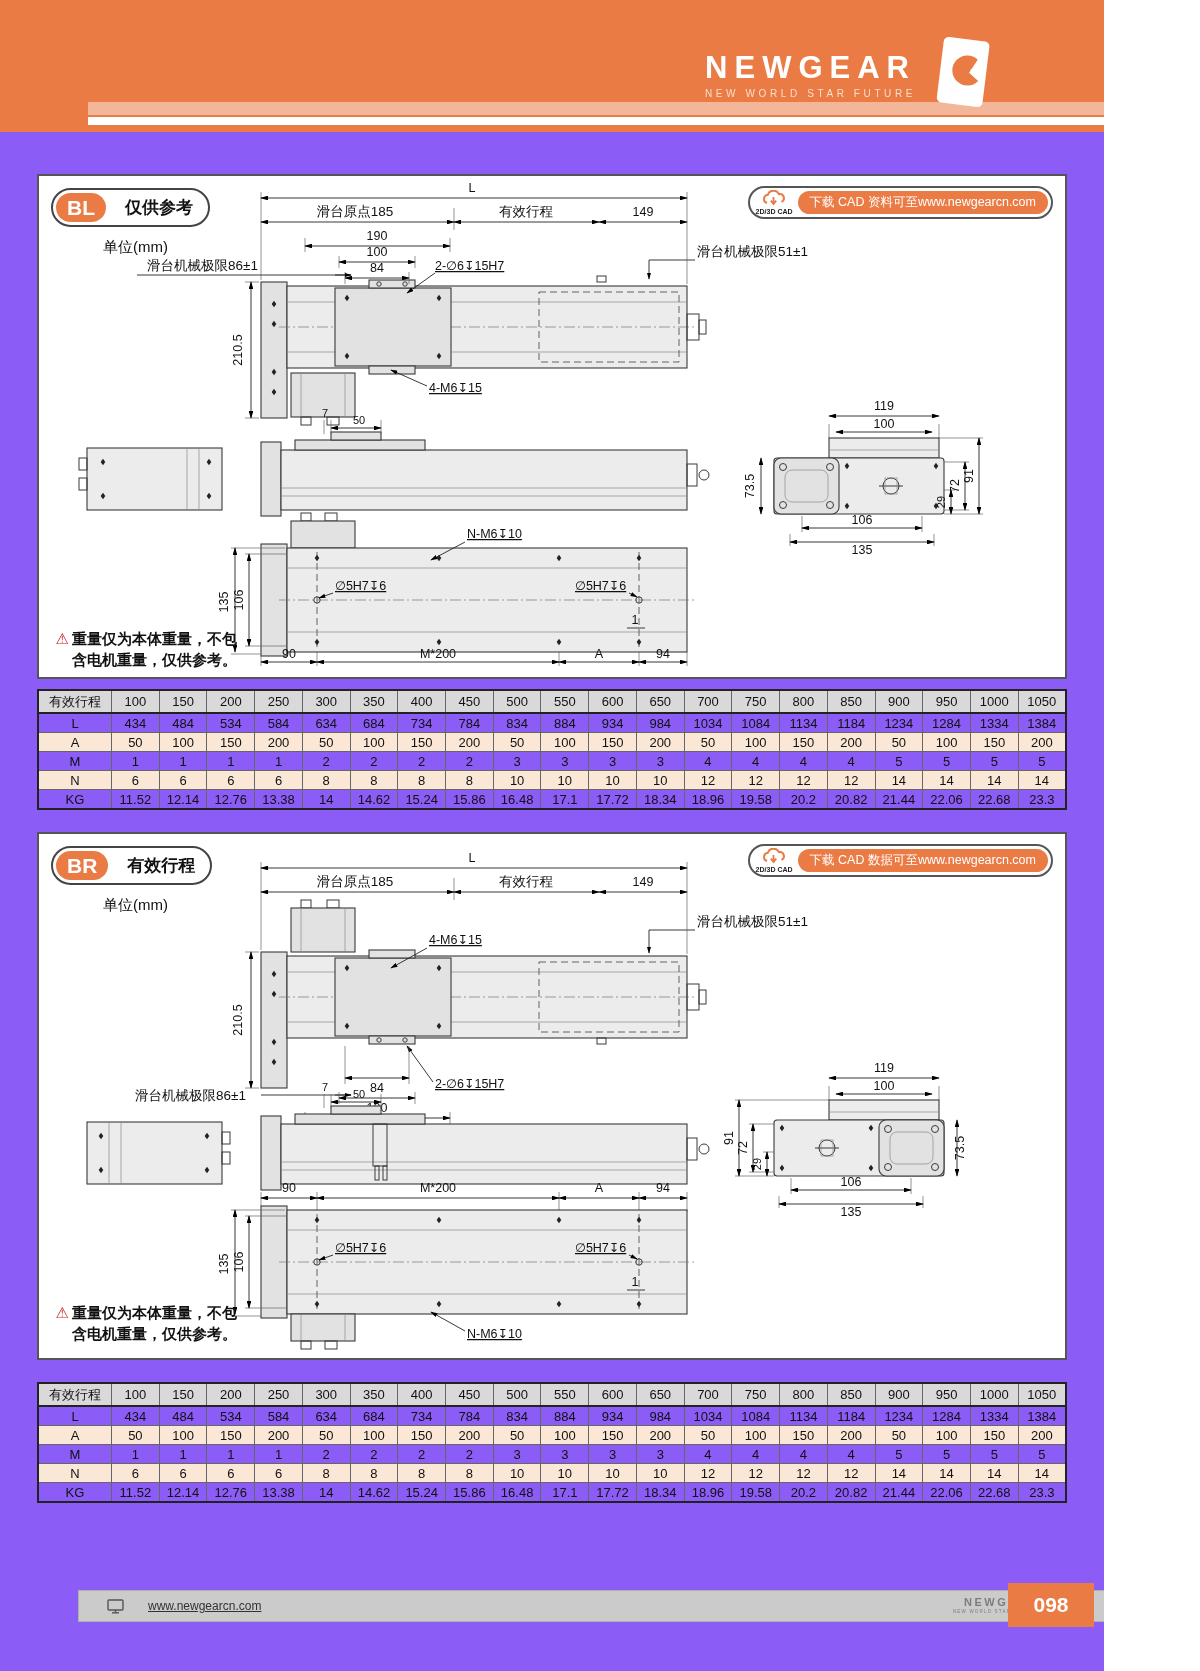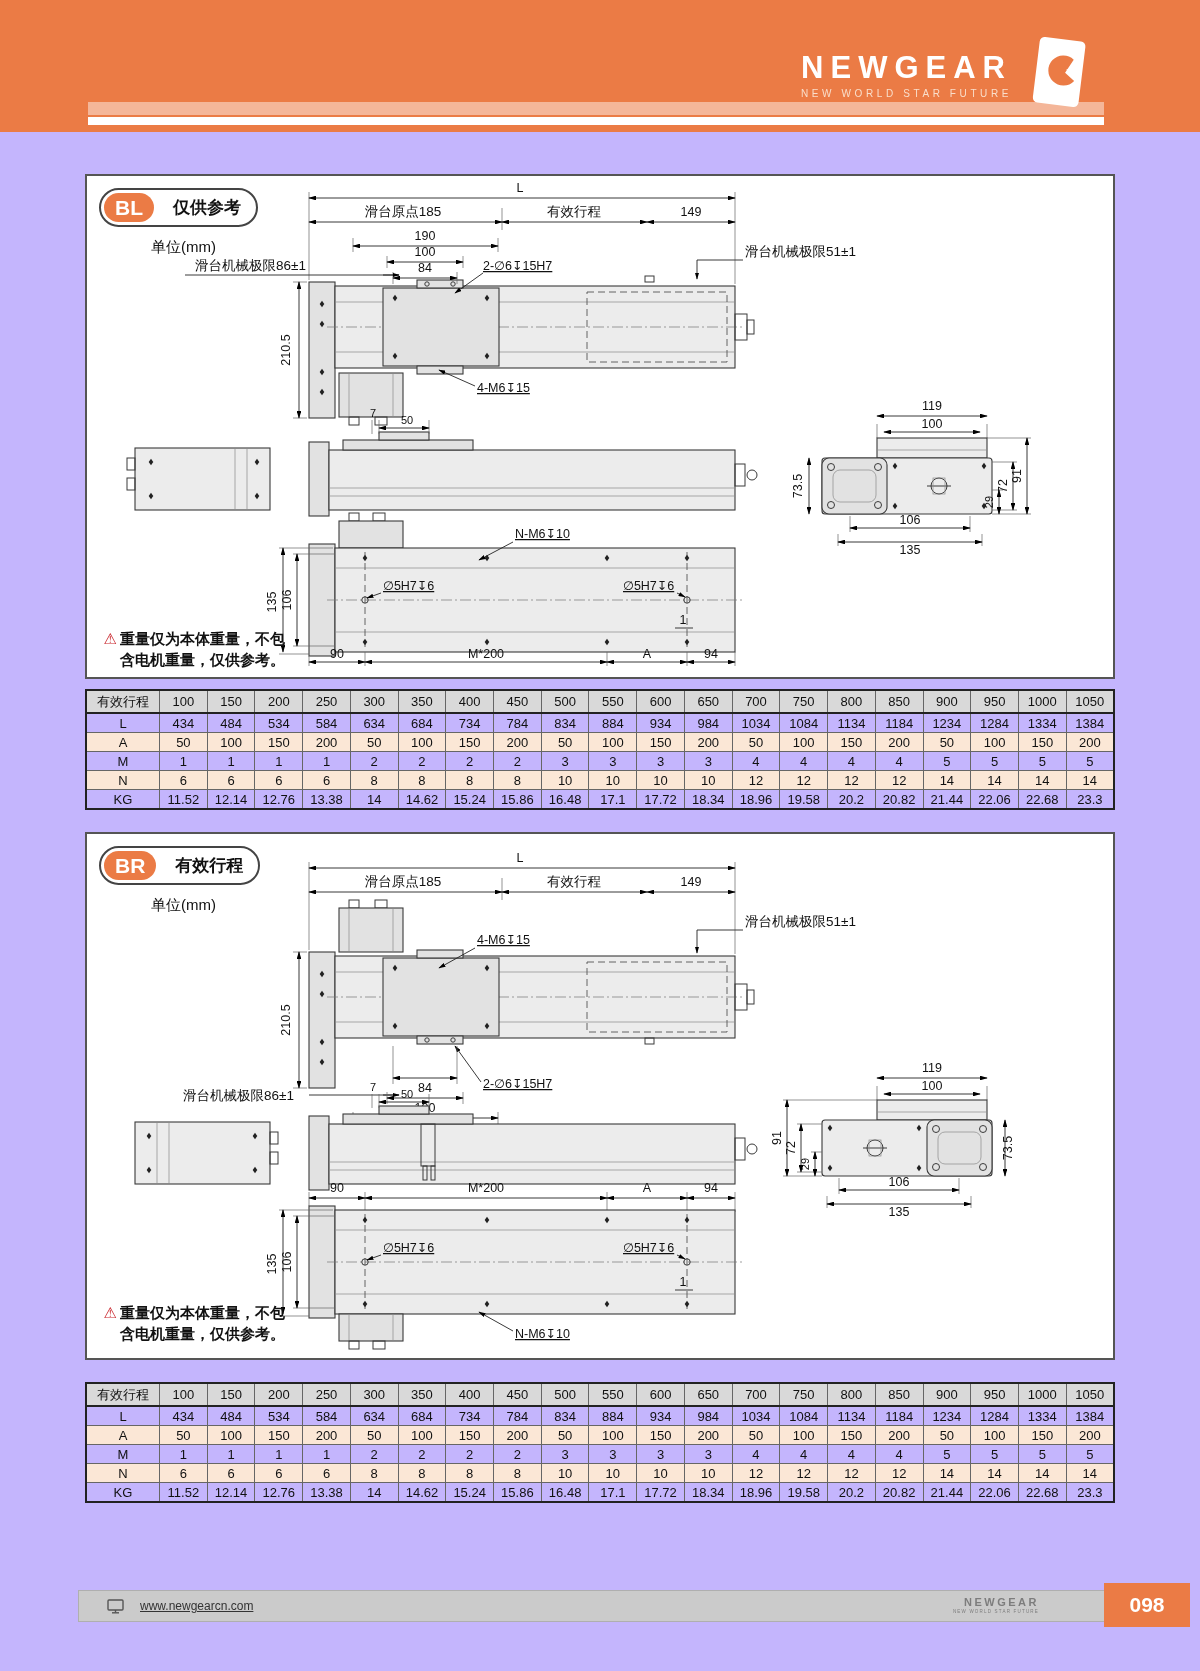--- a/index.html
+++ b/index.html
@@ -3,7 +3,7 @@
 <meta charset="utf-8">
 <style>
   html,body{margin:0;padding:0;background:#fff;width:1200px;font-family:"Liberation Sans","DejaVu Sans",sans-serif;color:#111;}
-  .page{width:1200px;height:1671px;position:relative;overflow:hidden;background:#c4b5fd;}
+  .page{width:1104px;height:1671px;position:relative;overflow:hidden;background:#8b5cf6;}
   
   .topbar{position:relative;height:132px;background:#EB7B45;}
   .brandwrap{position:absolute;top:34px;right:108px;display:flex;align-items:center;gap:14px;}

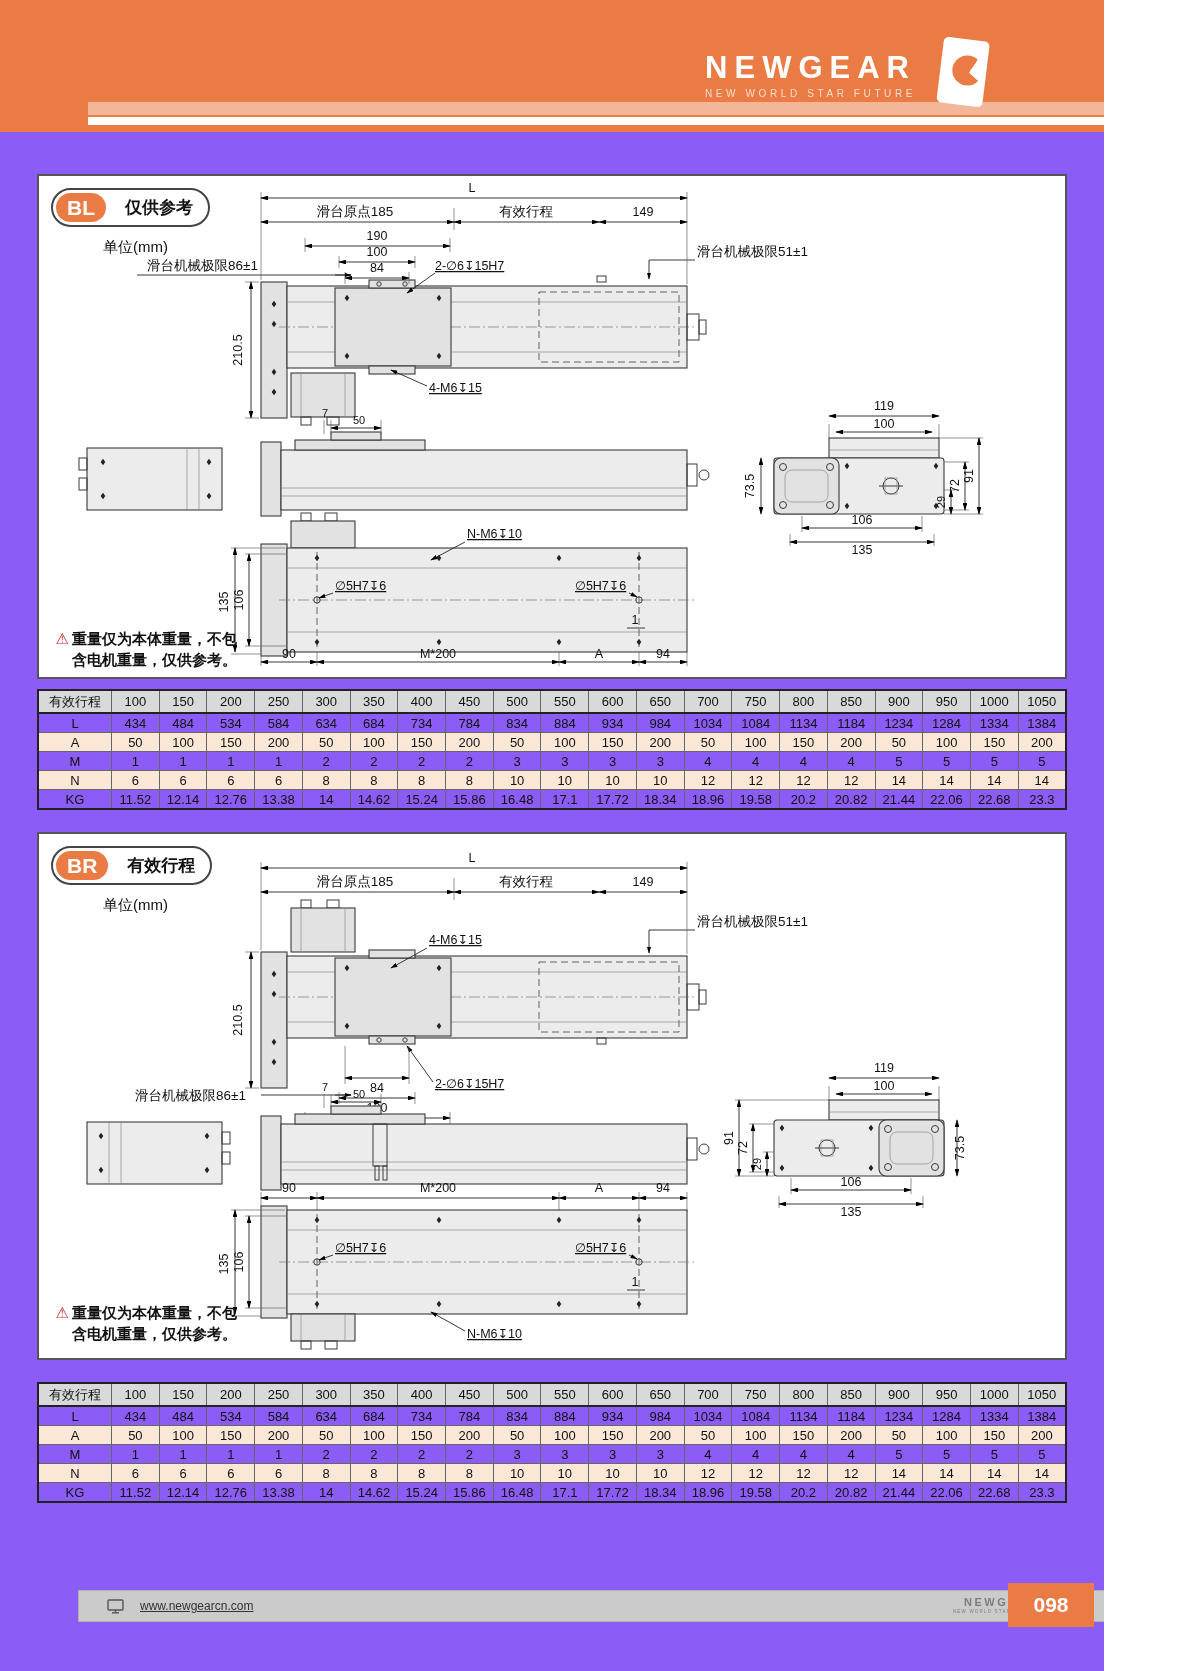--- a/index.html
+++ b/index.html
@@ -93,6 +93,16 @@
       <span class="ttl">仅供参考</span>
     </div>
     <div class="unit">单位(mm)</div>
+    <div class="cad">
+      <span class="cadicon">
+        <svg width="30" height="17" viewBox="0 0 30 17">
+          <path d="M8 13 a4.2 4.2 0 0 1 .8-8.2 A6 6 0 0 1 20 4.2 a4 4 0 0 1 2.4 7.6" stroke="#EB7B45" stroke-width="2" fill="none"></path>
+          <path d="M14.5 7 v6 M11.8 10.6 l2.7 3.4 2.7 -3.4" stroke="#EB7B45" stroke-width="1.8" fill="none"></path>
+        </svg>
+        <span class="lbl">2D/3D CAD</span>
+      </span>
+      <span class="cadtxt">下载 CAD 资料可至www.newgearcn.com</span>
+    </div>
 
     <svg class="drw" width="1026" height="501" viewBox="0 0 1026 501">
       <defs>

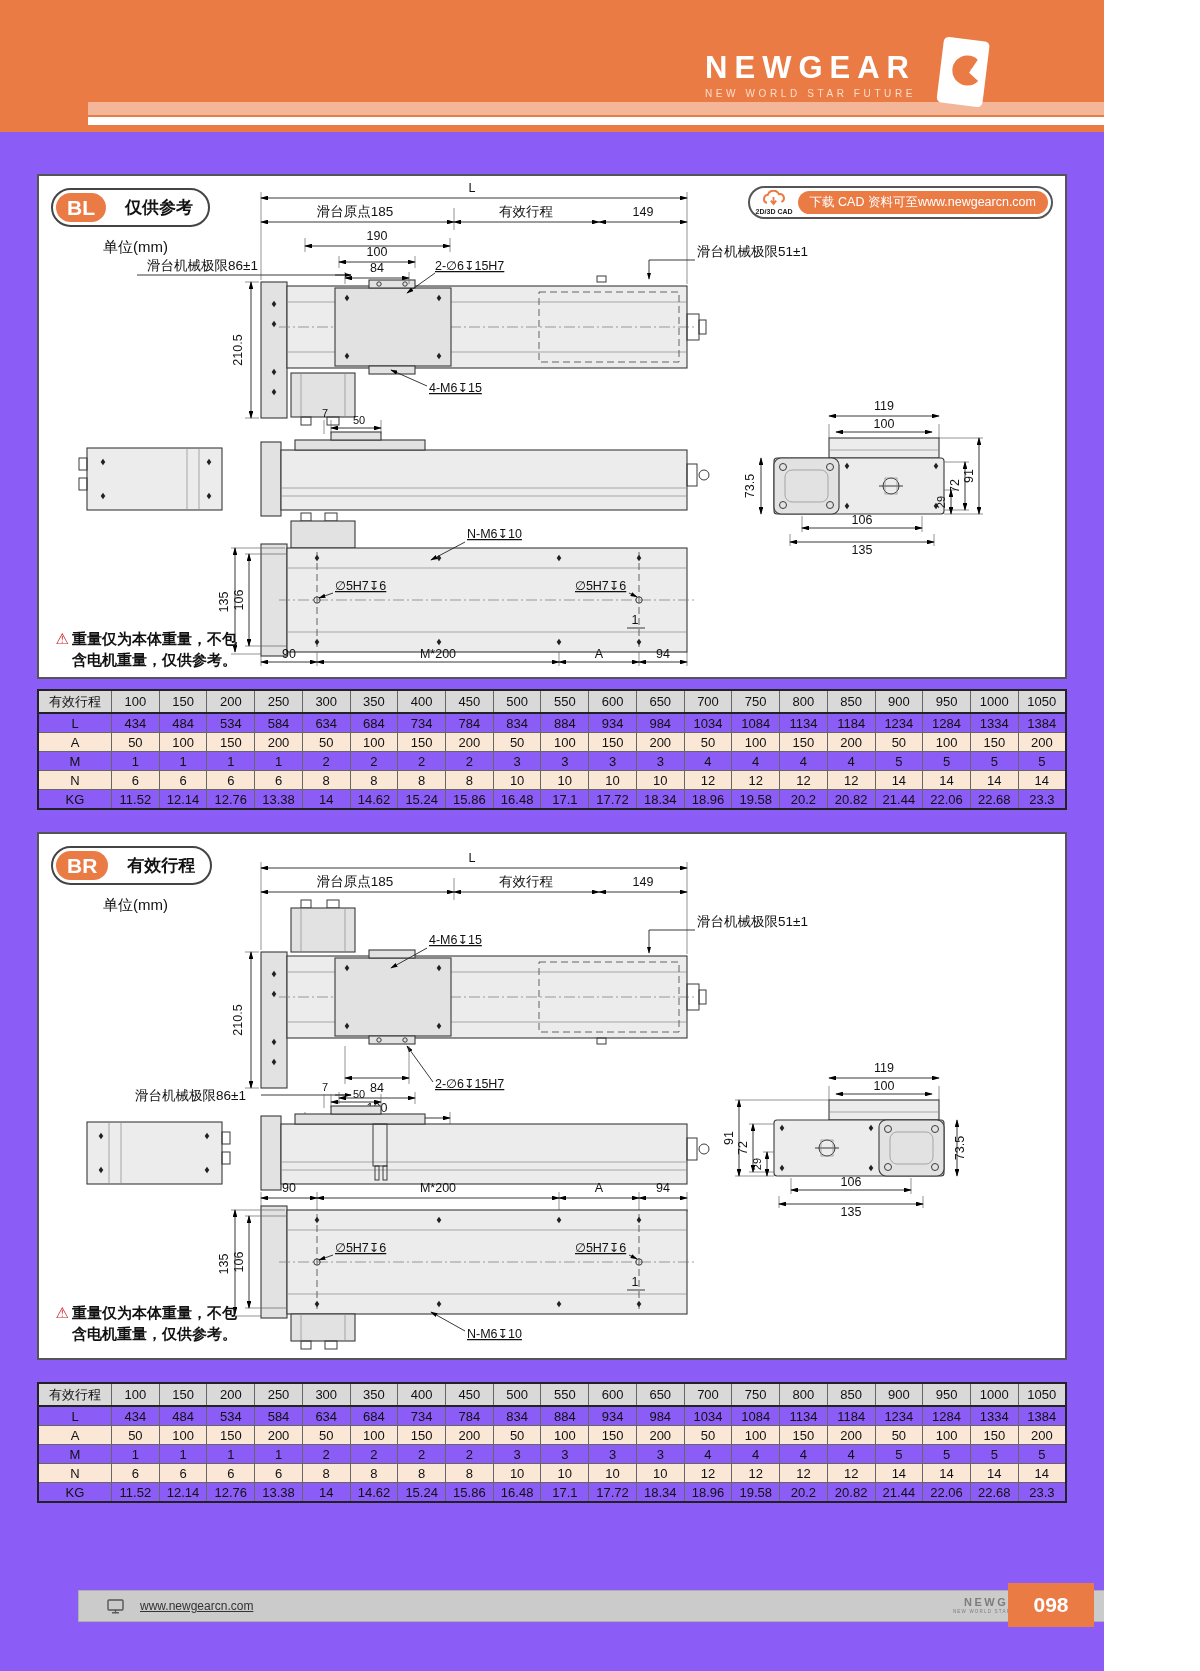--- a/index.html
+++ b/index.html
@@ -465,6 +465,16 @@
       <span class="ttl">有效行程</span>
     </div>
     <div class="unit">单位(mm)</div>
+    <div class="cad">
+      <span class="cadicon">
+        <svg width="30" height="17" viewBox="0 0 30 17">
+          <path d="M8 13 a4.2 4.2 0 0 1 .8-8.2 A6 6 0 0 1 20 4.2 a4 4 0 0 1 2.4 7.6" stroke="#EB7B45" stroke-width="2" fill="none"></path>
+          <path d="M14.5 7 v6 M11.8 10.6 l2.7 3.4 2.7 -3.4" stroke="#EB7B45" stroke-width="1.8" fill="none"></path>
+        </svg>
+        <span class="lbl">2D/3D CAD</span>
+      </span>
+      <span class="cadtxt">下载 CAD 数据可至www.newgearcn.com</span>
+    </div>
 
     <svg class="drw" width="1026" height="524" viewBox="0 0 1026 524">
 

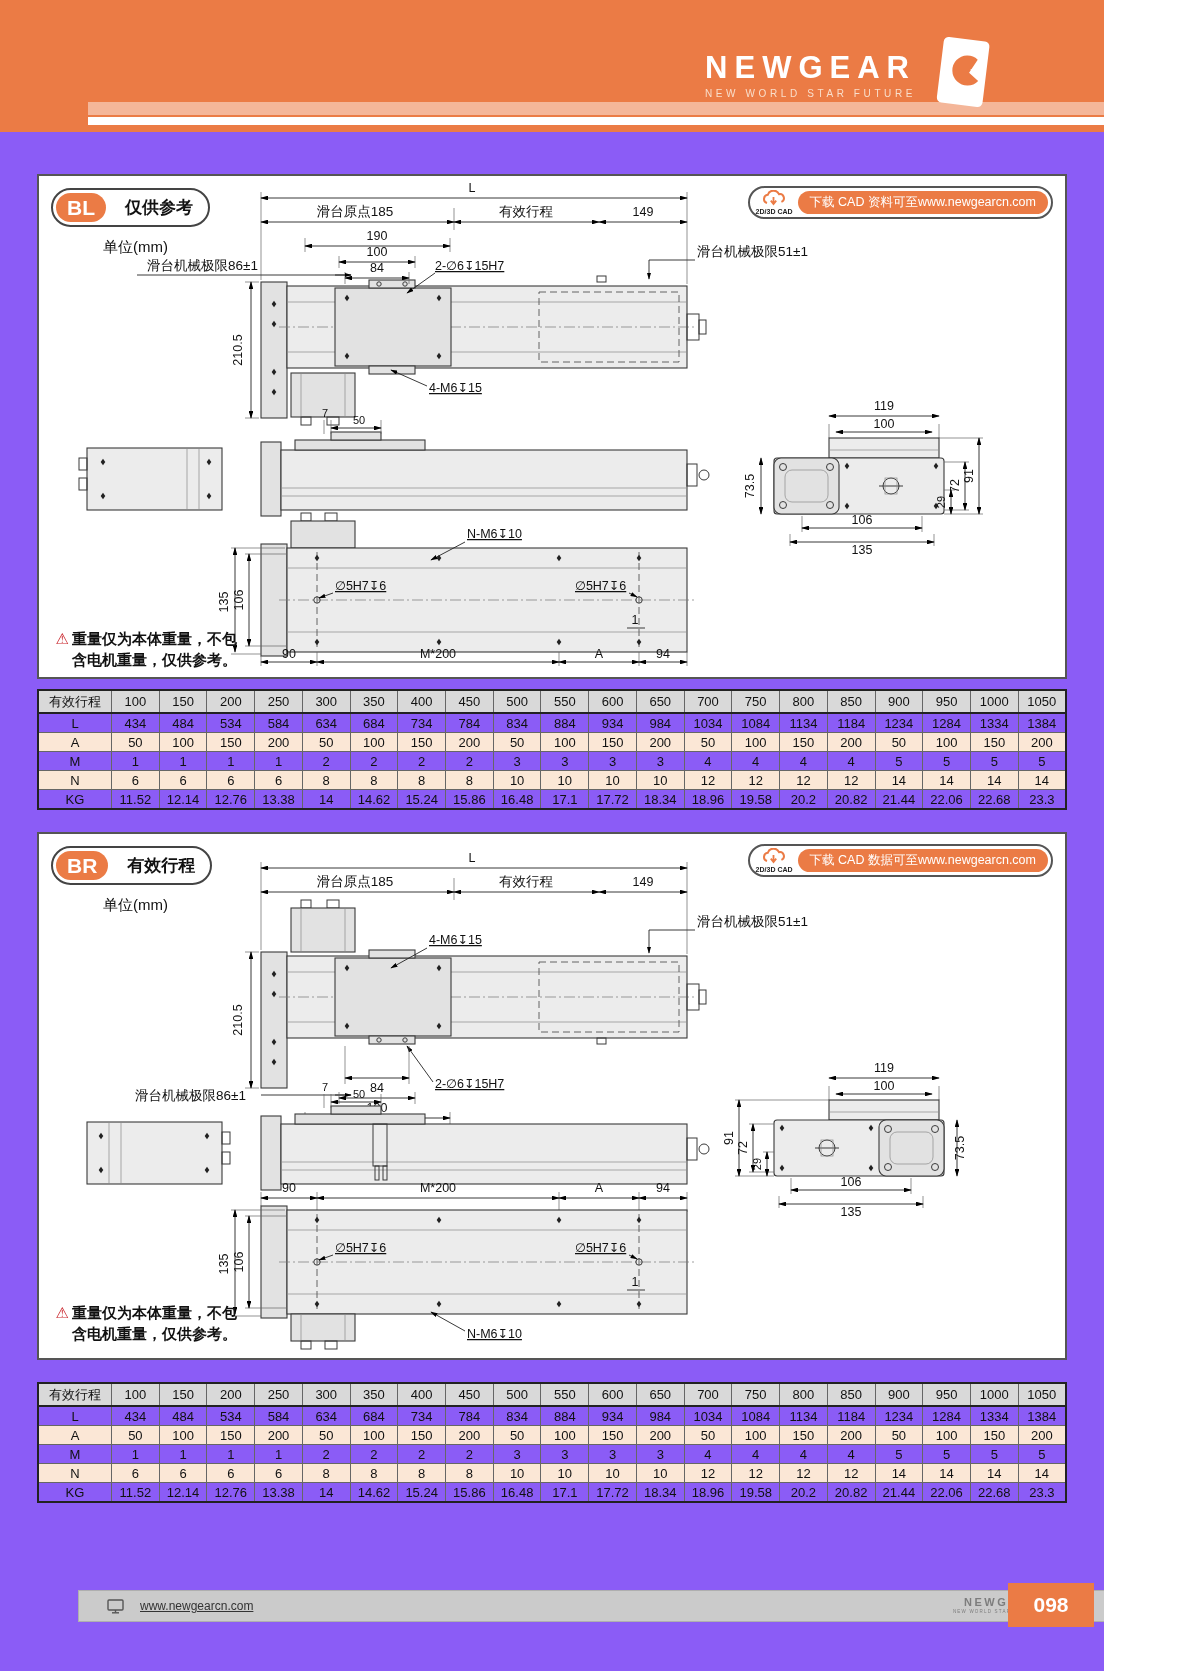--- a/index.html
+++ b/index.html
@@ -56,7 +56,7 @@
   
   .footer{position:relative;margin-top:84px;height:46px;}
   .footbar{position:absolute;left:78px;top:3px;width:1046px;height:30px;background:#CBCBCB;border:1px solid #AFAFAF;display:flex;align-items:center;}
-  .footurl{margin-left:28px;font-size:12px;color:#333;text-decoration:underline;display:flex;align-items:center;gap:16px;}
+  .footurl{margin-left:28px;font-size:12px;color:#333;text-decoration:underline;display:flex;align-items:center;gap:24px;}
   .footbrand{margin-left:auto;margin-right:86px;text-align:right;color:#7d7d7d;line-height:1;}
   .footbrand .fb1{font-size:11px;font-weight:bold;letter-spacing:2.5px;}
   .footbrand .fb2{font-size:4.5px;letter-spacing:1.2px;margin-top:2px;}

